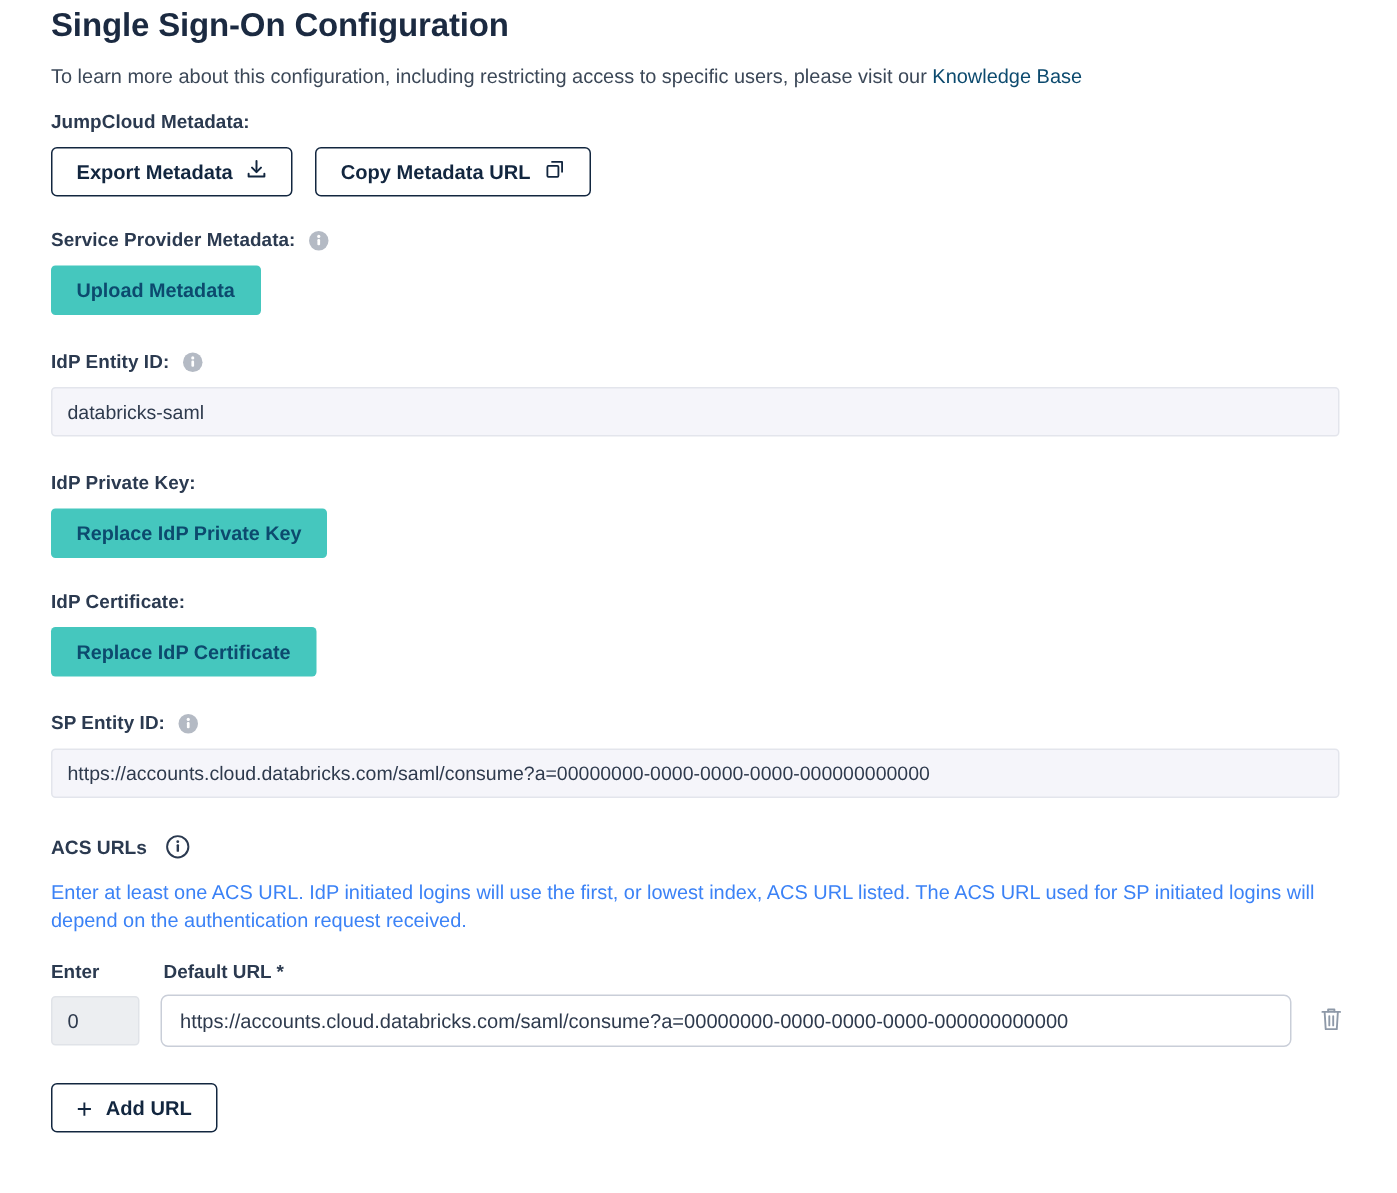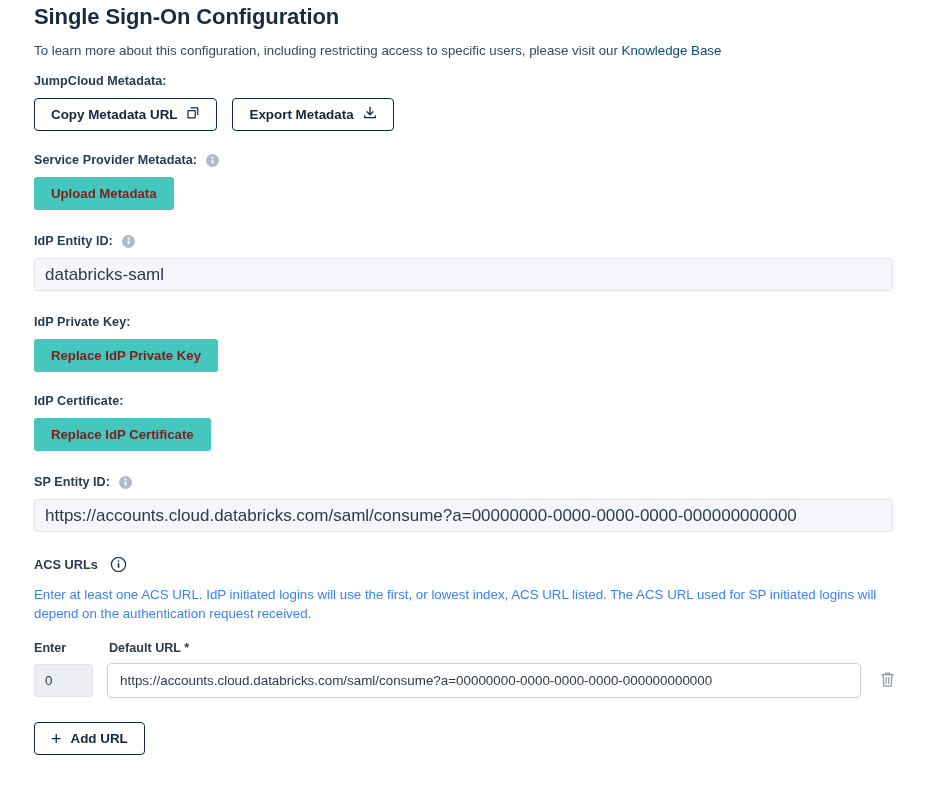--- a/index.html
+++ b/index.html
@@ -236,21 +236,21 @@
   <div class="gap-10"></div>
   <div class="btn-row">
     <button class="btn-outline">
-      <span>Copy Metadata URL</span>
-      <span class="icon">
-        <svg width="14" height="14" viewBox="0 0 16 16" fill="none" stroke="#12263f" stroke-width="1.4" stroke-linejoin="round">
-          <path d="M5.2 2.2 H13.4 V10.2"></path>
-          <rect x="2.2" y="5.2" width="8.4" height="8.4" rx="0.8"></rect>
-        </svg>
-      </span>
-    </button>
-    <button class="btn-outline">
       <span>Export Metadata</span>
       <span class="icon">
         <svg width="14" height="14" viewBox="0 0 16 16" fill="none" stroke="#12263f" stroke-width="1.5" stroke-linecap="round" stroke-linejoin="round">
           <path d="M8 1.5 V9.5"></path>
           <path d="M4.6 6.6 L8 10 L11.4 6.6"></path>
           <path d="M2 11.2 V13.3 H14 V11.2"></path>
+        </svg>
+      </span>
+    </button>
+    <button class="btn-outline">
+      <span>Copy Metadata URL</span>
+      <span class="icon">
+        <svg width="14" height="14" viewBox="0 0 16 16" fill="none" stroke="#12263f" stroke-width="1.4" stroke-linejoin="round">
+          <path d="M5.2 2.2 H13.4 V10.2"></path>
+          <rect x="2.2" y="5.2" width="8.4" height="8.4" rx="0.8"></rect>
         </svg>
       </span>
     </button>

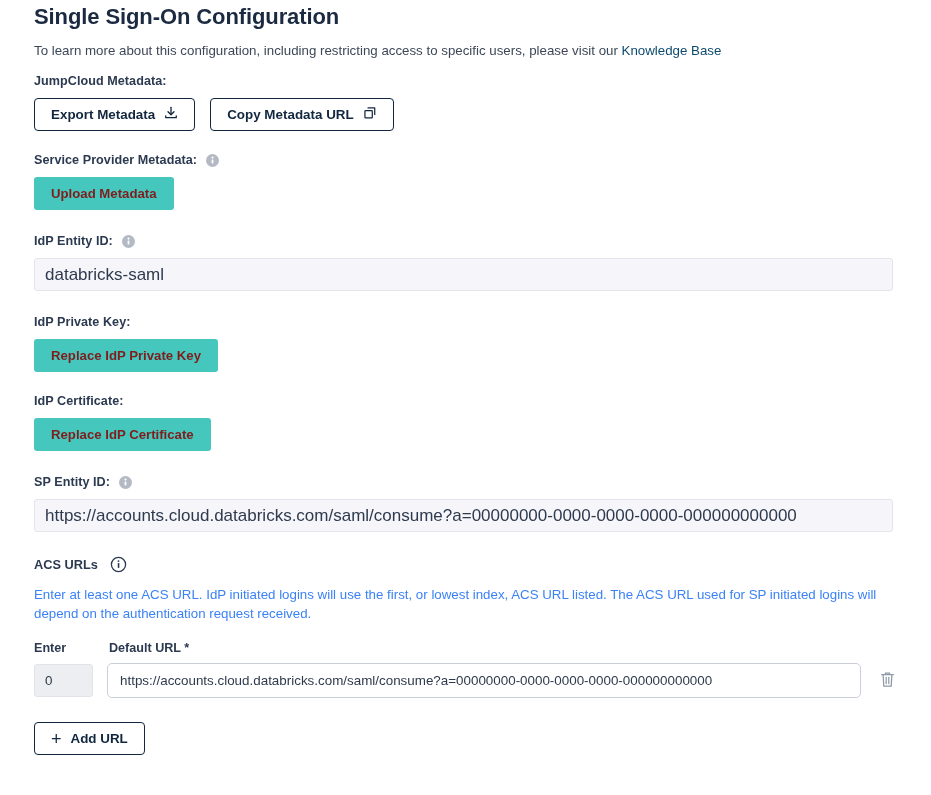--- a/index.html
+++ b/index.html
@@ -108,7 +108,7 @@
     border: none;
     border-radius: 3px;
     background: #45c7be;
-    color: #7f1d1d;
+    color: #0c4a6e;
     font-family: "Liberation Sans", sans-serif;
     font-size: 13.2px;
     font-weight: bold;

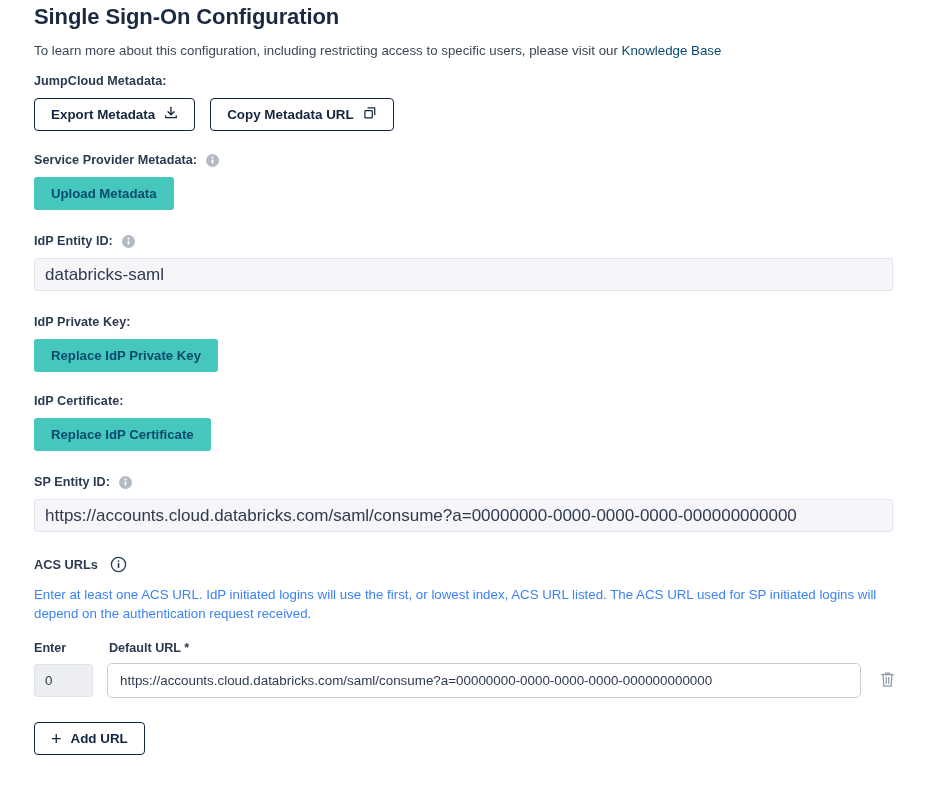--- a/index.html
+++ b/index.html
@@ -126,7 +126,7 @@
     border: 1px solid #e3e5ec;
     border-radius: 3px;
     font-family: "Liberation Sans", sans-serif;
-    font-size: 17px;
+    font-size: 13px;
     color: #2e3a4d;
     padding: 0 10px;
     outline: none;

